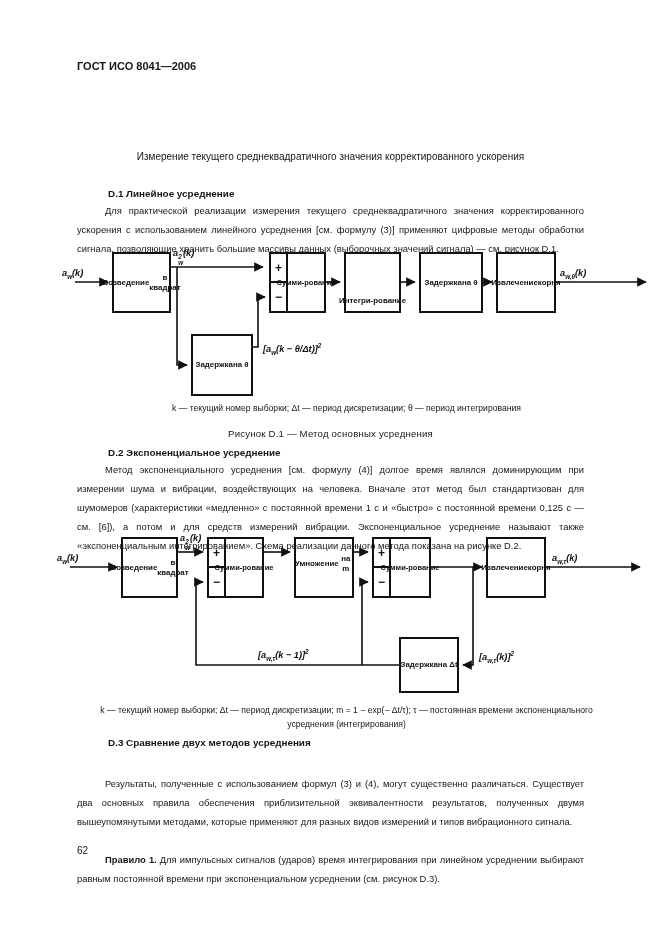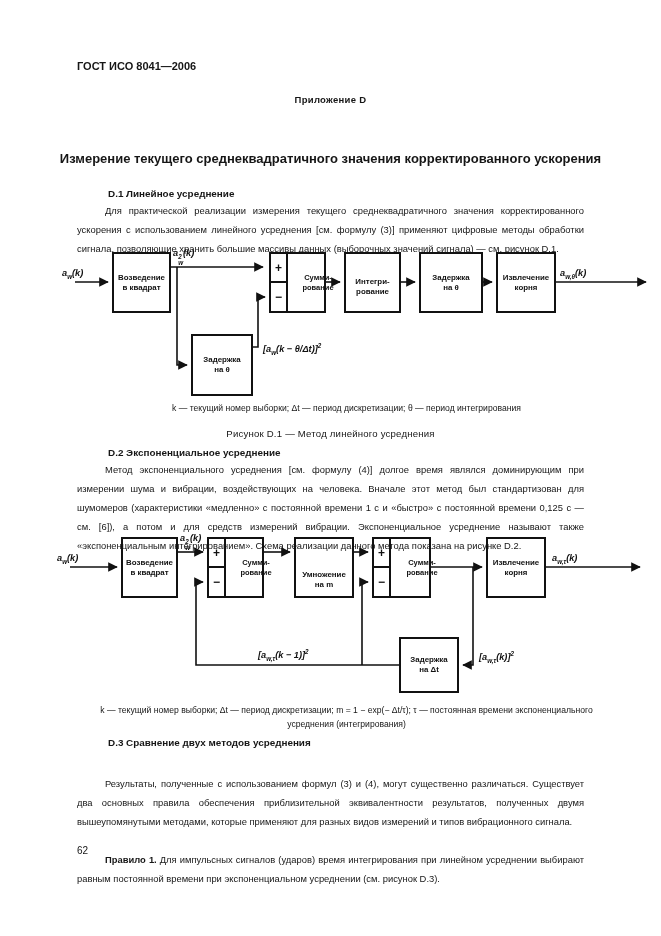--- a/index.html
+++ b/index.html
@@ -39,7 +39,6 @@
 
   <div class="abs docnum" style="left:77px;top:60px">ГОСТ ИСО 8041—2006</div>
 
-  <div class="abs center annex" style="top:94px">Приложение D</div>
 
   <div class="abs center title" style="top:151px">Измерение текущего среднеквадратичного значения корректированного ускорения</div>
 

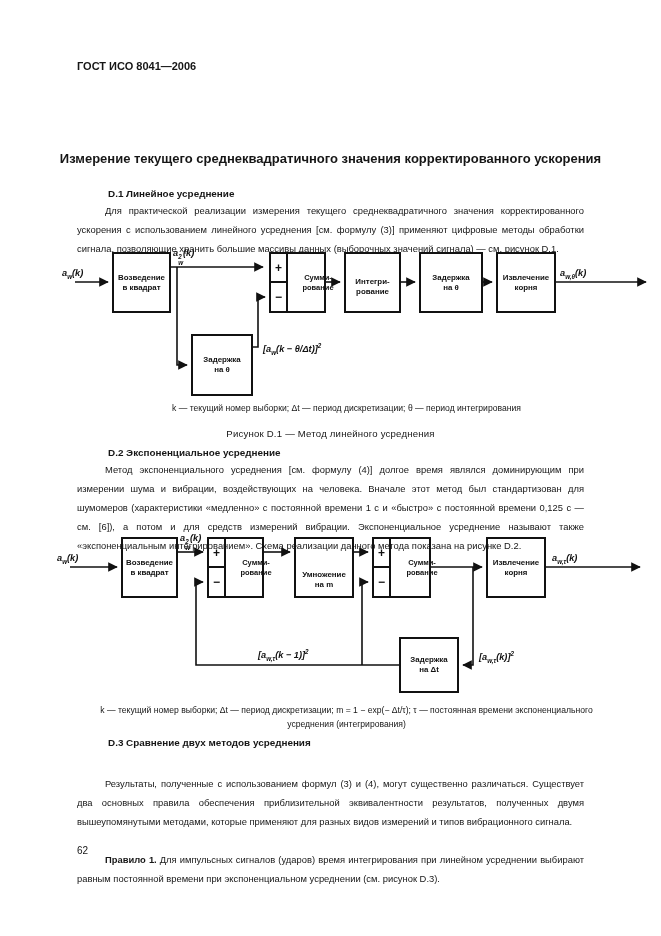--- a/index.html
+++ b/index.html
@@ -12,7 +12,7 @@
   .center{left:0;right:0;text-align:center;}
   .docnum{font-weight:700;font-size:11px;}
   .annex{font-weight:700;font-size:9.5px;letter-spacing:.3px;}
-  .title{font-weight:700;font-size:13px;}
+  .title{font-weight:400;font-size:10px;}
   .heading{font-weight:700;font-size:9.9px;}
   .para{width:507px;text-align:justify;text-indent:28px;font-size:9.4px;line-height:19px;}
   .note{font-size:8.6px;margin-left:32px;}

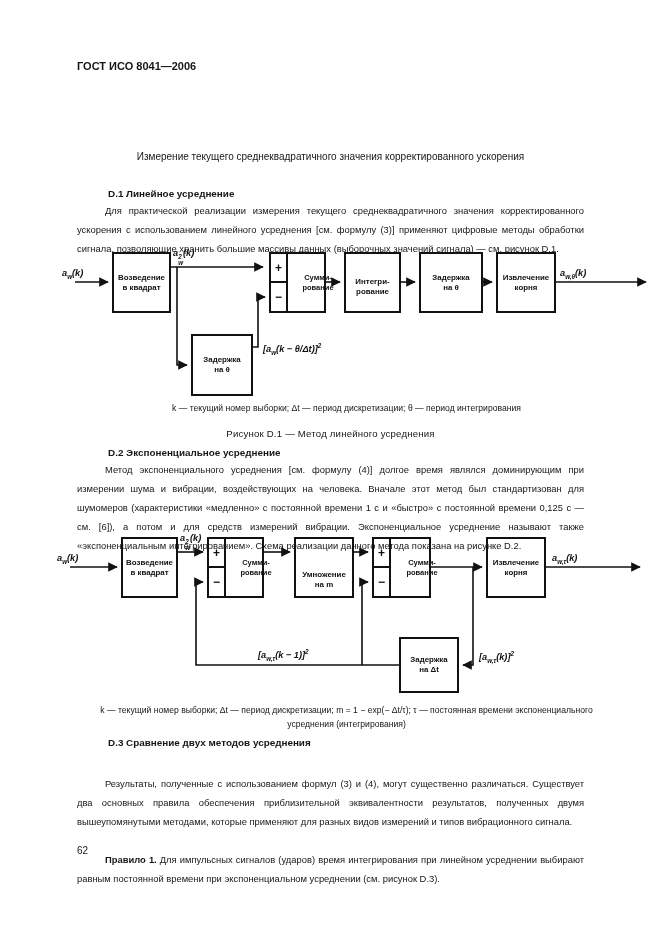--- a/index.html
+++ b/index.html
@@ -21,8 +21,8 @@
   .rule-lead{font-weight:700;margin-right:3px;}
   .diagram{position:absolute;left:0;width:661px;}
   .diagram svg{position:absolute;left:0;top:0;}
-  .blk{position:absolute;display:flex;flex-direction:column;align-items:center;justify-content:center;
-       text-align:right;font-weight:700;font-size:7.9px;line-height:9.6px;color:#111;}
+  .blk{position:absolute;display:flex;flex-direction:row;align-items:center;justify-content:center;
+       text-align:center;font-weight:700;font-size:7.9px;line-height:9.6px;color:#111;}
   .blk.small{font-size:7.5px;margin-left:12px;}
   .sgn{position:absolute;display:flex;align-items:center;justify-content:center;
        font-size:12px;font-weight:700;color:#111;}

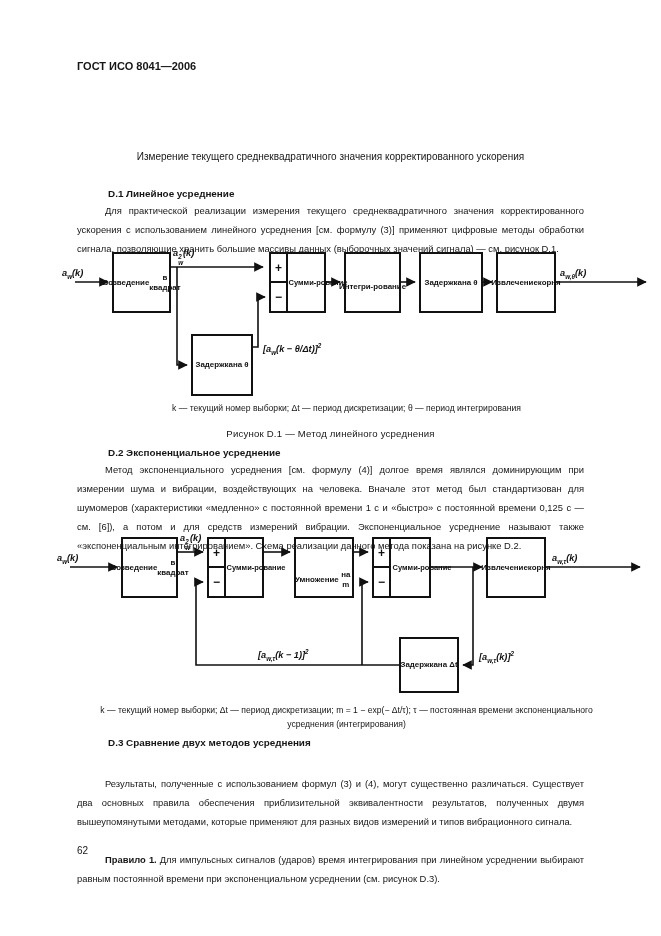--- a/index.html
+++ b/index.html
@@ -23,7 +23,7 @@
   .diagram svg{position:absolute;left:0;top:0;}
   .blk{position:absolute;display:flex;flex-direction:row;align-items:center;justify-content:center;
        text-align:center;font-weight:700;font-size:7.9px;line-height:9.6px;color:#111;}
-  .blk.small{font-size:7.5px;margin-left:12px;}
+  .blk.small{font-size:7.5px;}
   .sgn{position:absolute;display:flex;align-items:center;justify-content:center;
        font-size:12px;font-weight:700;color:#111;}
   .flabel{position:absolute;font-style:italic;font-weight:700;font-size:9.2px;white-space:nowrap;color:#111;}

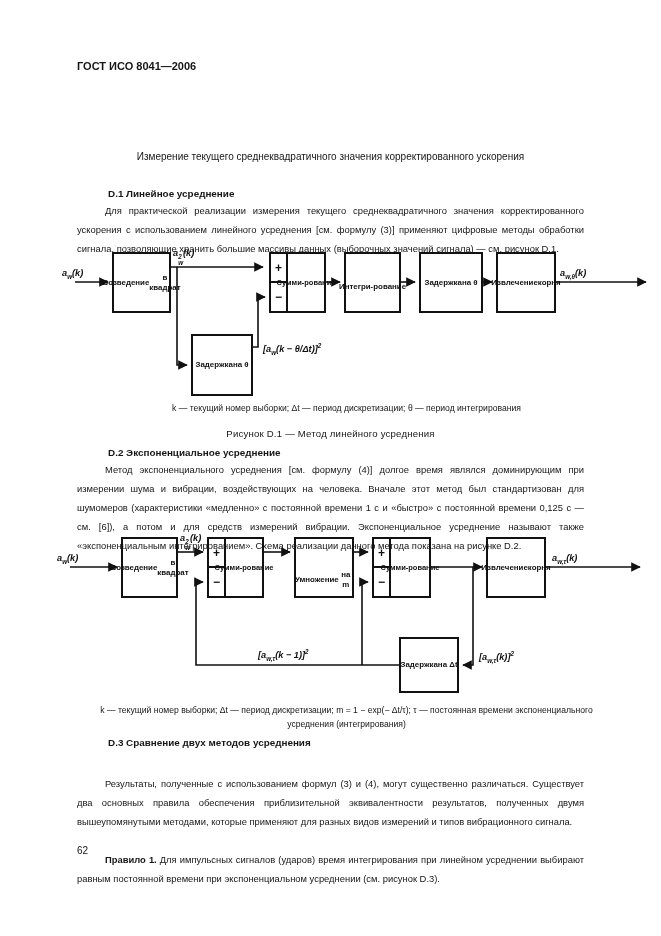--- a/index.html
+++ b/index.html
@@ -90,7 +90,7 @@
         <span>Сумми-</span>
         <span>рование</span>
       </div>
-    <div class="blk" style="left:345px;top:6px;width:55px;height:72px">
+    <div class="blk" style="left:345px;top:20px;width:55px;height:72px">
         <span>Интегри-</span>
         <span>рование</span>
       </div>

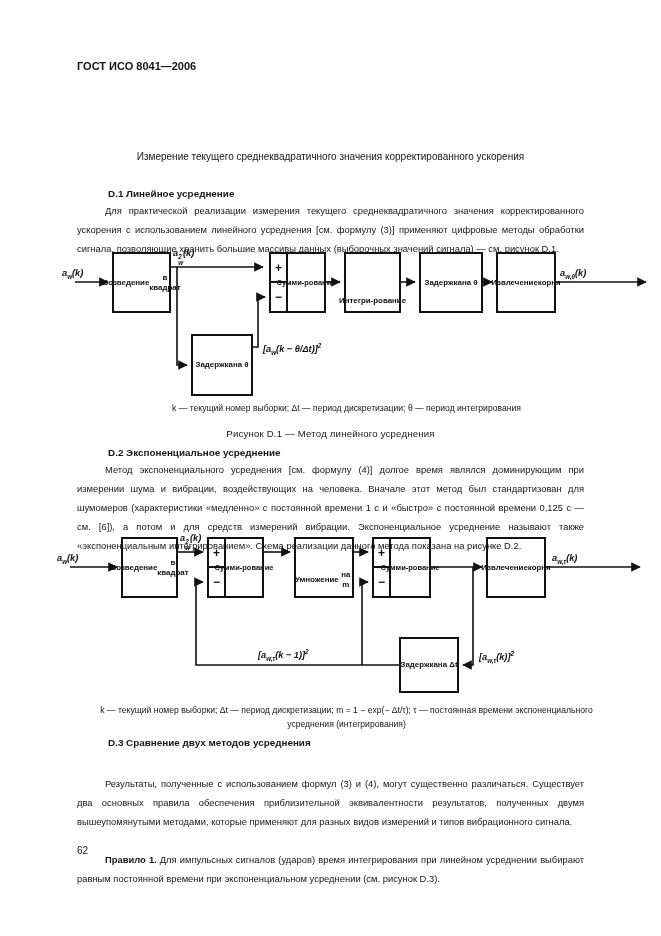--- a/index.html
+++ b/index.html
@@ -112,7 +112,7 @@
   </div>
 
   <div class="abs center note" style="top:403px">k — текущий номер выборки; Δt — период дискретизации; θ — период интегрирования</div>
-  <div class="abs center figcap" style="top:428px">Рисунок D.1 — Метод линейного усреднения</div>
+  <div class="abs center figcap" style="top:428px">Рисунок D.1 — Метод основных усреднения</div>
 
   <div class="abs heading" style="left:108px;top:447px">D.2  Экспоненциальное усреднение</div>
   <div class="abs para" style="left:77px;top:460px">Метод экспоненциального усреднения [см. формулу (4)] долгое время являлся доминирующим при измерении шума и вибрации, воздействующих на человека. Вначале этот метод был стандартизован для шумомеров (характеристики «медленно» с постоянной времени 1 с и «быстро» с постоянной времени 0,125 с — см. [6]), а потом и для средств измерений вибрации. Экспоненциальное усреднение называют также «экспоненциальным интегрированием». Схема реализации данного метода показана на рисунке D.2.</div>

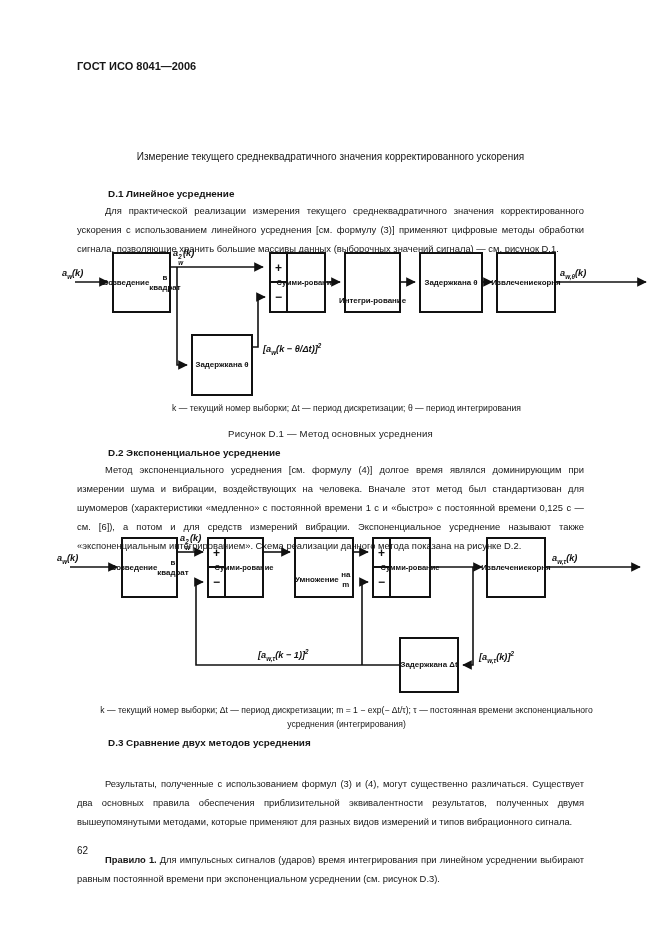--- a/index.html
+++ b/index.html
@@ -160,7 +160,7 @@
         <span>Сумми-</span>
         <span>рование</span>
       </div>
-    <div class="blk" style="left:295px;top:20px;width:58px;height:59px">
+    <div class="blk" style="left:295px;top:4px;width:58px;height:59px">
         <span>Умножение</span>
         <span>на m</span>
       </div>

